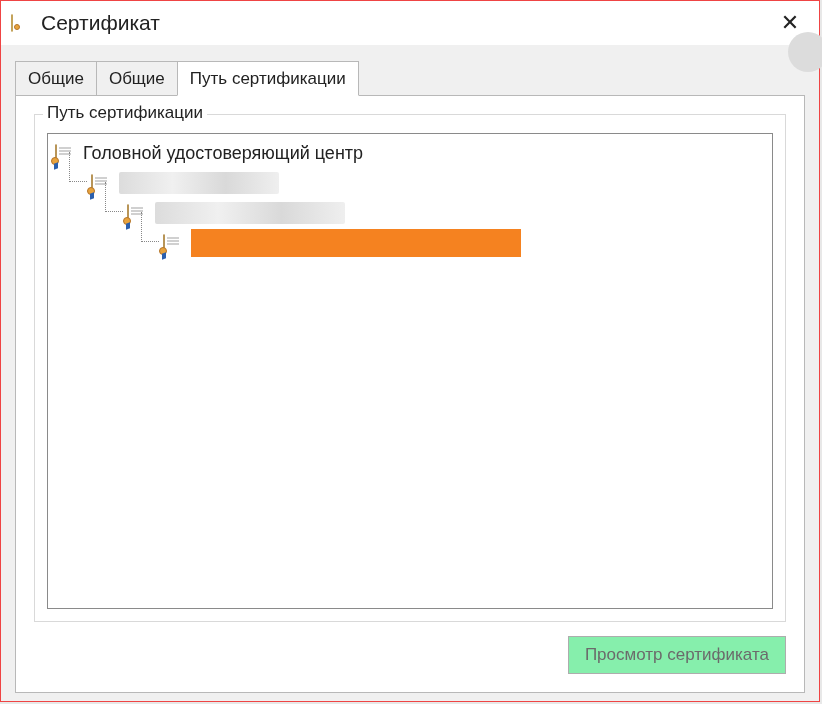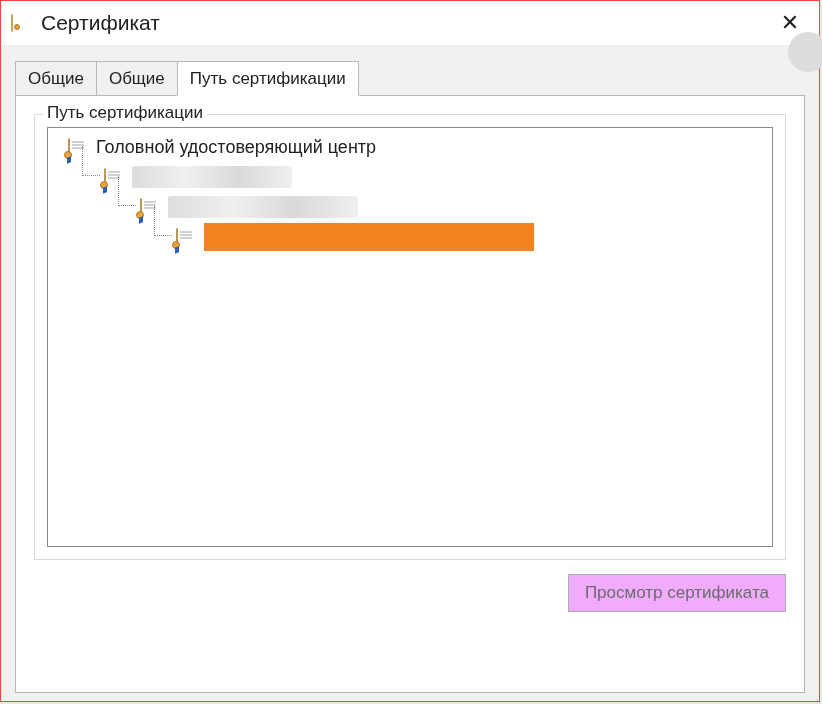--- a/index.html
+++ b/index.html
@@ -131,8 +131,9 @@
     .tree-box {
       border: 1px solid #8a8a8a;
       background: #fff;
-      height: 420px;
-      padding: 4px 20px;
+      height: 476px;
+      margin-top: 6px;
+      padding: 4px 7px;
       overflow: auto;
       position: relative;
     }

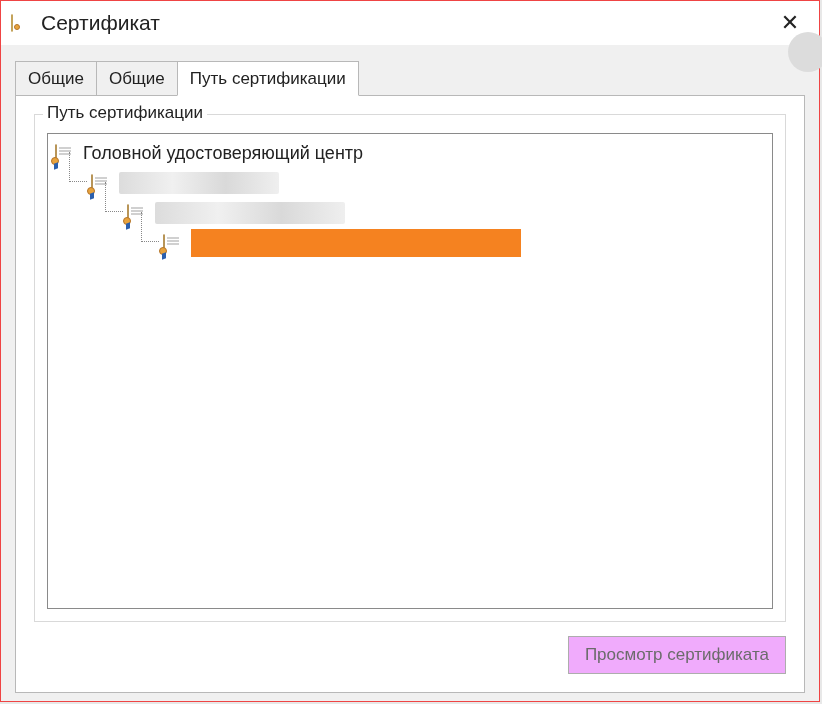--- a/index.html
+++ b/index.html
@@ -228,7 +228,7 @@
       padding: 8px 16px;
       font-size: 17px;
       border: 1px solid #adadad;
-      background: #f0abfc;
+      background: #86efac;
       color: #6b6b6b;
       cursor: default;
     }

